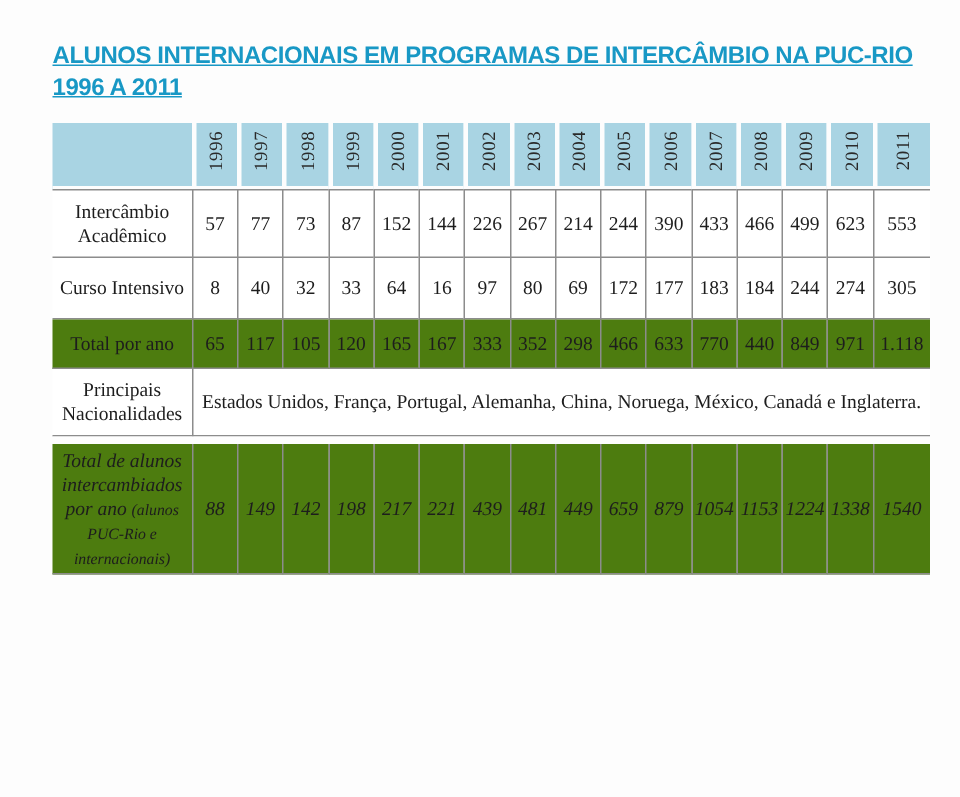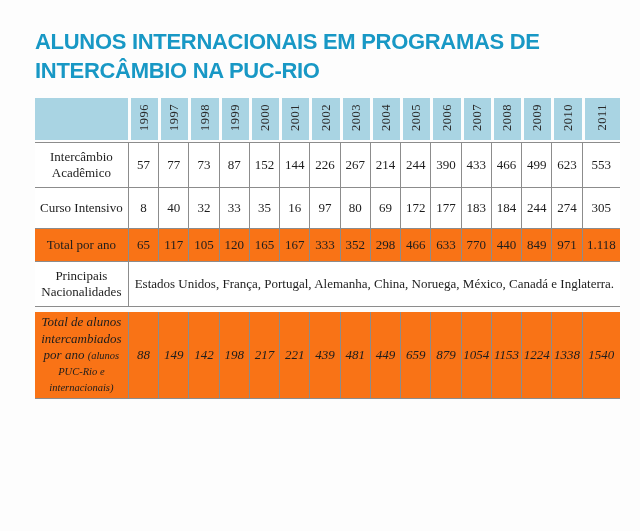--- a/index.html
+++ b/index.html
@@ -20,12 +20,13 @@
   .title {
     font-family: "Liberation Sans", sans-serif;
     font-weight: 700;
-    font-size: 22px;
+    font-size: 16px;
     line-height: 1.32;
     letter-spacing: -0.3px;
     color: #1898c5;
     margin: 0 0 13px 0;
     max-width: 585px;
+    text-decoration: underline;
   }
   .title .tline { display: block; }
 

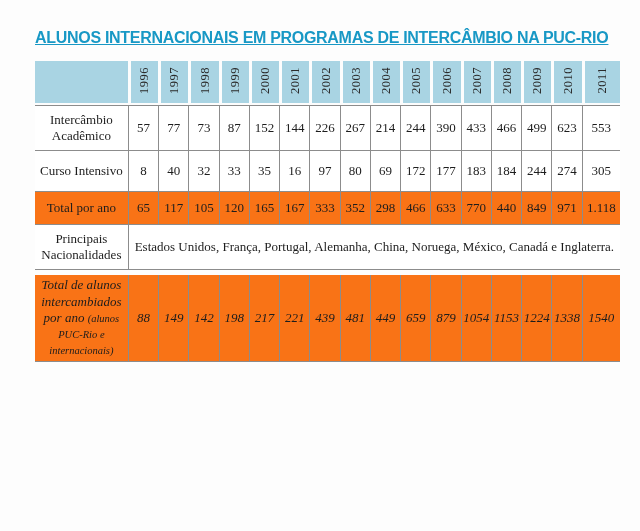--- a/index.html
+++ b/index.html
@@ -110,6 +110,7 @@
 <div class="page">
   <h1 class="title">
     <span class="tline">ALUNOS INTERNACIONAIS EM PROGRAMAS DE INTERCÂMBIO NA PUC-RIO</span>
+    <span class="tline">1996 A 2011</span>
   </h1>
 
   <table class="xch">

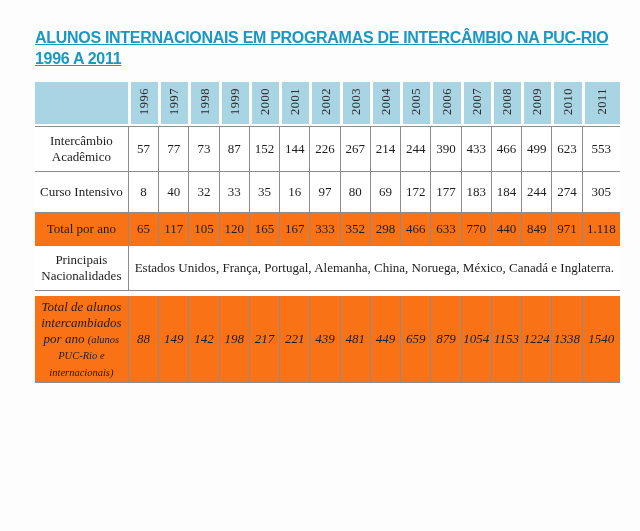--- a/index.html
+++ b/index.html
@@ -180,7 +180,7 @@
           <td>40</td>
           <td>32</td>
           <td>33</td>
-          <td>35</td>
+          <td>64</td>
           <td>16</td>
           <td>97</td>
           <td>80</td>

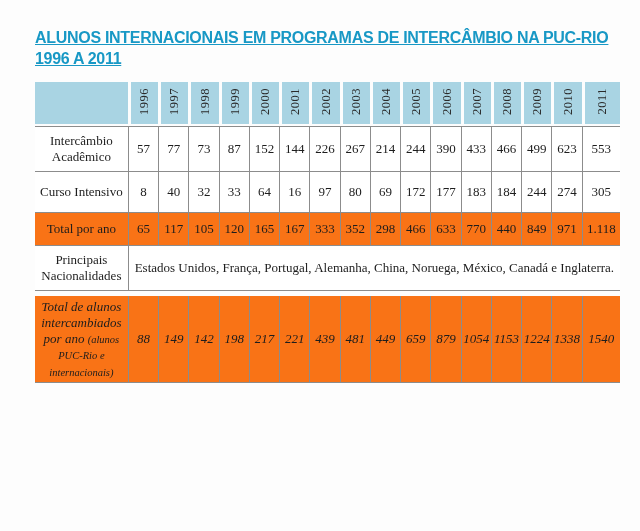--- a/index.html
+++ b/index.html
@@ -71,7 +71,7 @@
   }
   tr.dr > td + td { border-left: 1.5px solid #8c8c8c; }
   tr.first > td  { border-top: 1.5px solid #8c8c8c; }
-  tr.shade > td  { background: #f97316; }
+  tr.shade > td  { background: #4d7c0f; }
 
   td.rowlabel {
     text-align: left;

